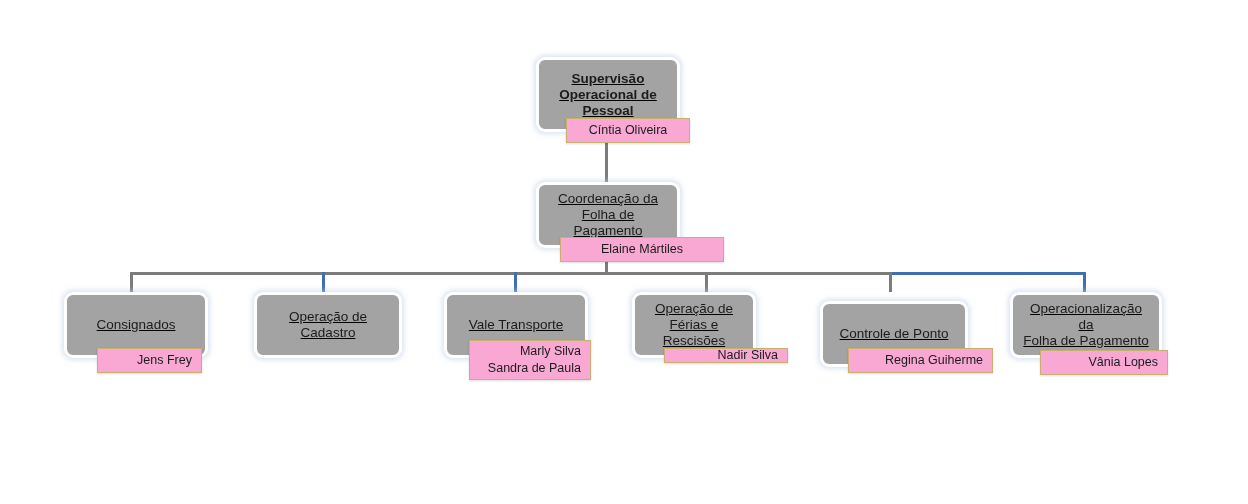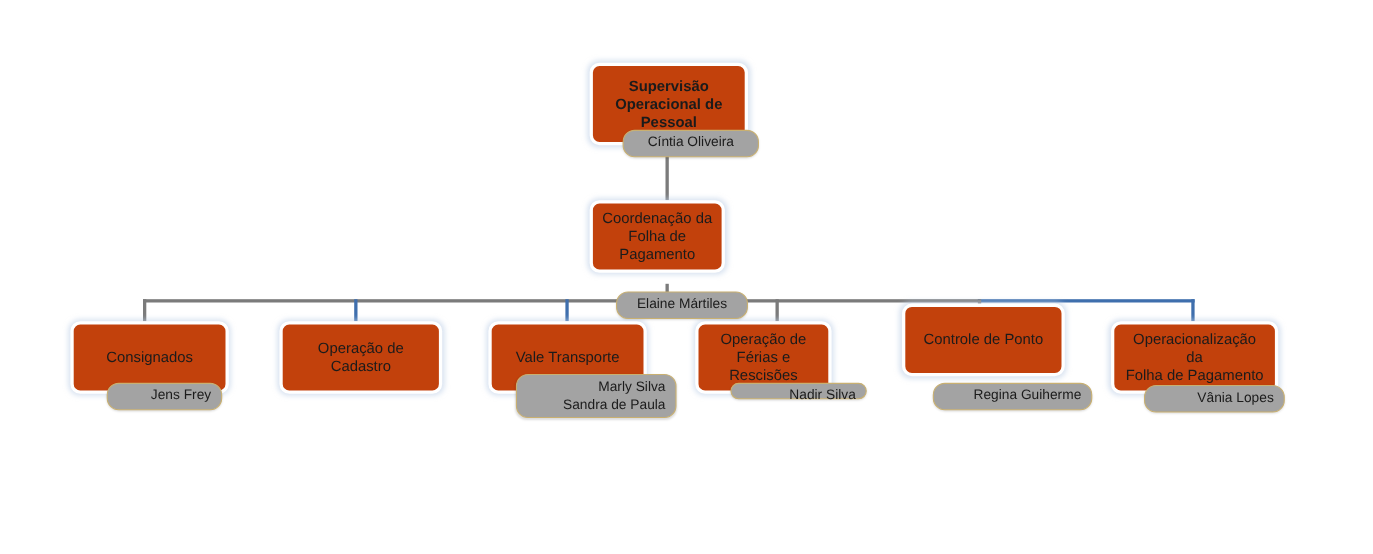--- a/index.html
+++ b/index.html
@@ -32,7 +32,7 @@
   .node {
     position: absolute;
     box-sizing: border-box;
-    background: #c2410c;
+    background: #a3a3a3;
     border: 3px solid #ffffff;
     border-radius: 9px;
     box-shadow: 0 0 5px 2px rgba(188,205,230,0.55);
@@ -40,6 +40,7 @@
     align-items: center;
     justify-content: center;
     z-index: 3;
+    text-decoration: underline;
   }
   .node-title {
     font-size: 13.5px;

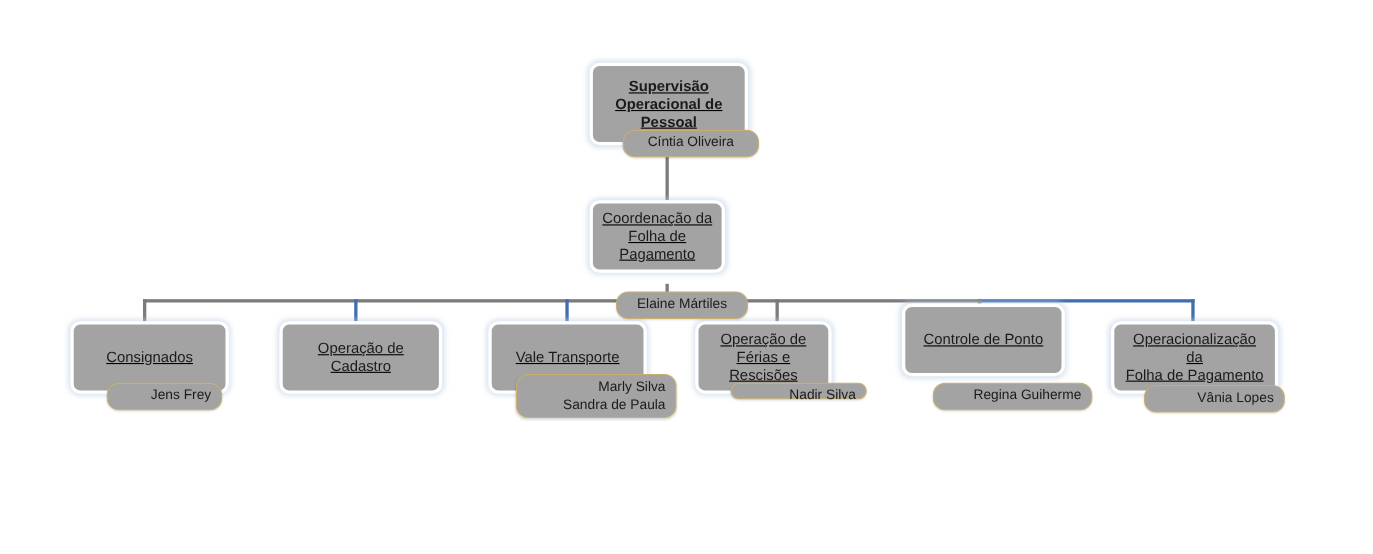--- a/index.html
+++ b/index.html
@@ -58,15 +58,15 @@
   .plate {
     position: absolute;
     box-sizing: border-box;
-    background: #a3a3a3;
+    background: #f9a8d4;
     border: 1.5px solid #c9b071;
-    border-radius: 11px;
+    border-radius: 0;
     box-shadow: 0 1px 2px rgba(0,0,0,0.14);
     z-index: 6;
     padding: 2px 9px 3px 9px;
     display: flex;
     flex-direction: column;
-    justify-content: flex-start;
+    justify-content: center;
   }
   .plate-name {
     font-size: 12.5px;

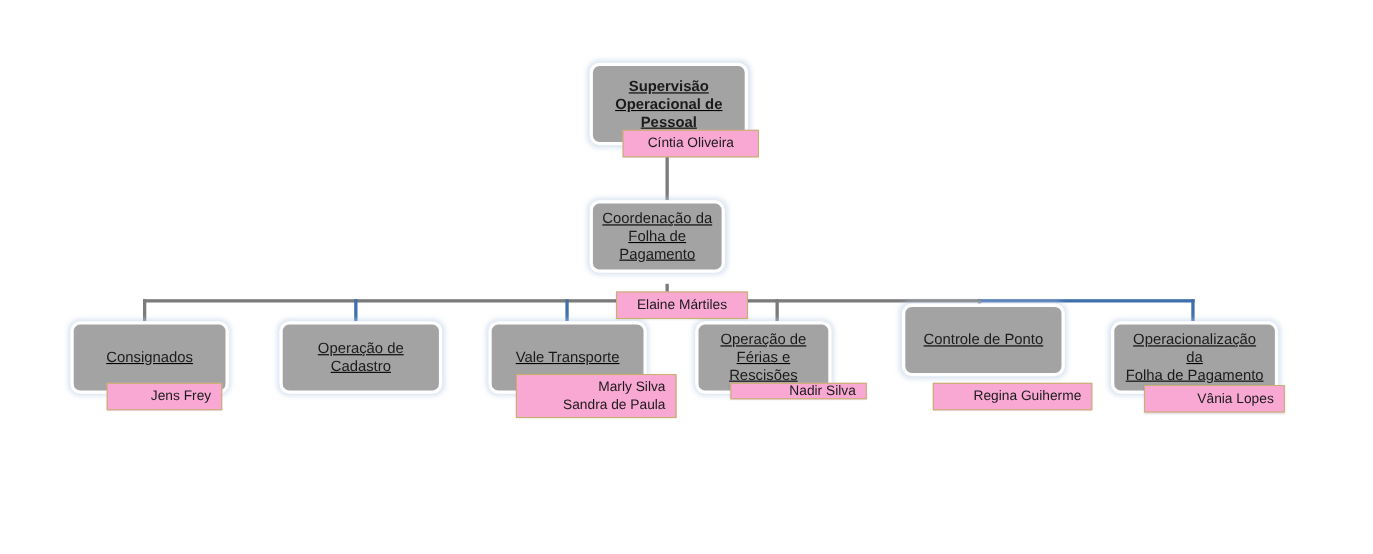--- a/index.html
+++ b/index.html
@@ -108,7 +108,7 @@
     <div class="plate-name">Cíntia Oliveira</div>
   </div>
 
-  <div class="node" style="left:536px; top:182px; width:123px; height:66px;">
+  <div class="node" style="left:536px; top:182px; width:144px; height:66px;">
     <div class="node-title">Coordenação da
 Folha de Pagamento</div>
   </div>

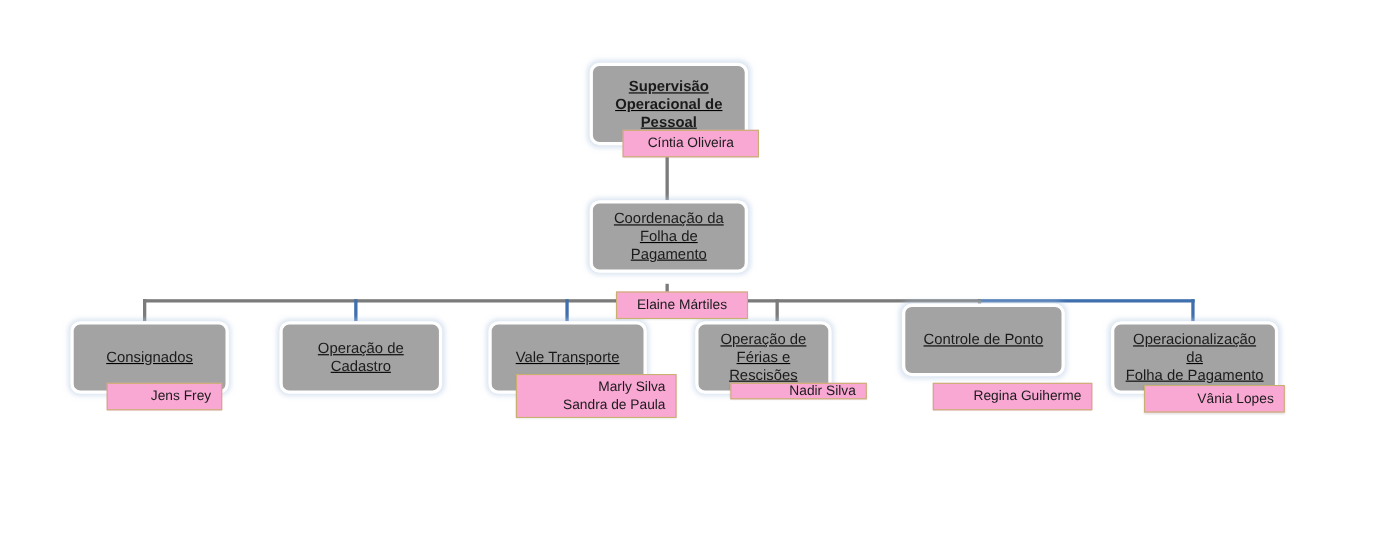--- a/index.html
+++ b/index.html
@@ -112,7 +112,7 @@
     <div class="node-title">Coordenação da
 Folha de Pagamento</div>
   </div>
-  <div class="plate centered" style="left:560px; top:237px; width:120px; height:25px;margin-top:28px;">
+  <div class="plate centered" style="left:560px; top:237px; width:164px; height:25px;">
     <div class="plate-name">Elaine Mártiles</div>
   </div>
 

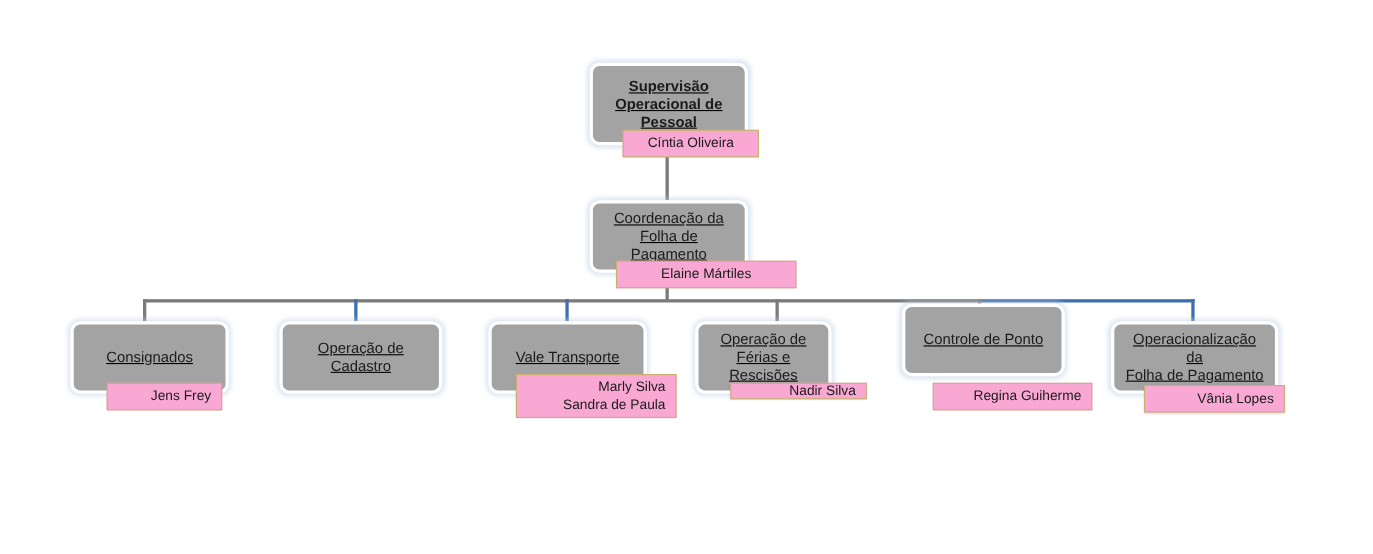--- a/index.html
+++ b/index.html
@@ -143,7 +143,7 @@
     <div class="plate-name">Nadir Silva</div>
   </div>
 
-  <div class="node" style="left:820px; top:276px; width:148px; height:66px;">
+  <div class="node" style="left:820px; top:301px; width:148px; height:66px;">
     <div class="node-title">Controle de Ponto</div>
   </div>
   <div class="plate" style="left:848px; top:348px; width:145px; height:25px;">

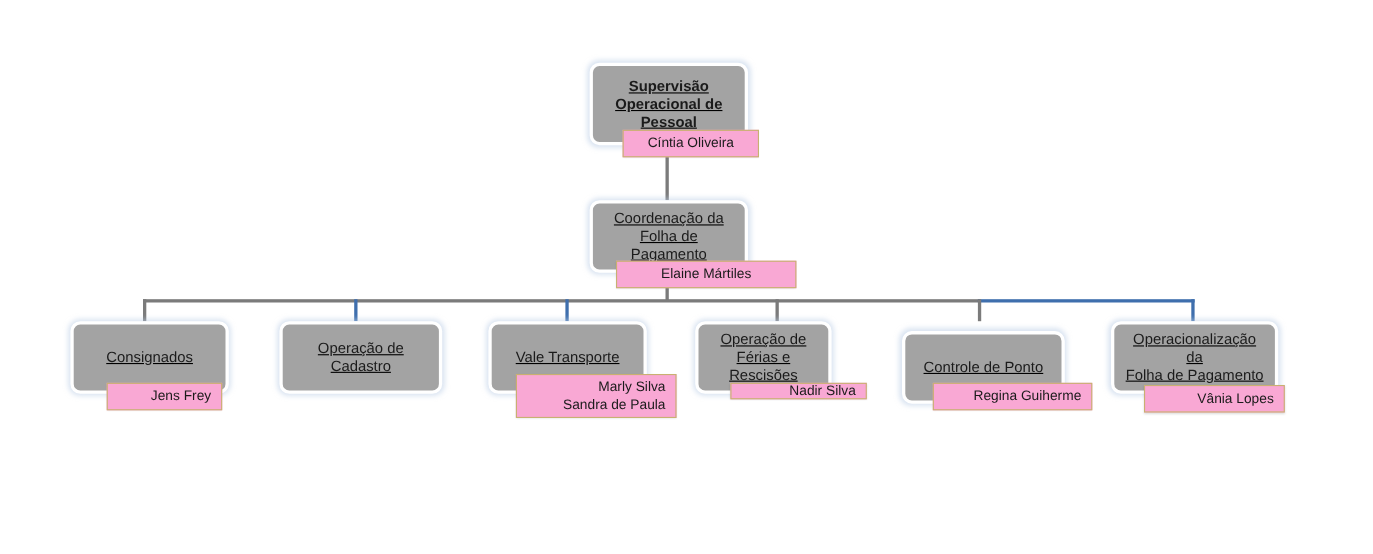--- a/index.html
+++ b/index.html
@@ -130,7 +130,7 @@
   <div class="node" style="left:444px; top:292px; width:144px; height:66px;">
     <div class="node-title">Vale Transporte</div>
   </div>
-  <div class="plate" style="left:469px; top:340px; width:146px; height:40px;">
+  <div class="plate" style="left:469px; top:340px; width:122px; height:40px;">
     <div class="plate-name">Marly Silva</div>
     <div class="plate-name">Sandra de Paula</div>
   </div>

